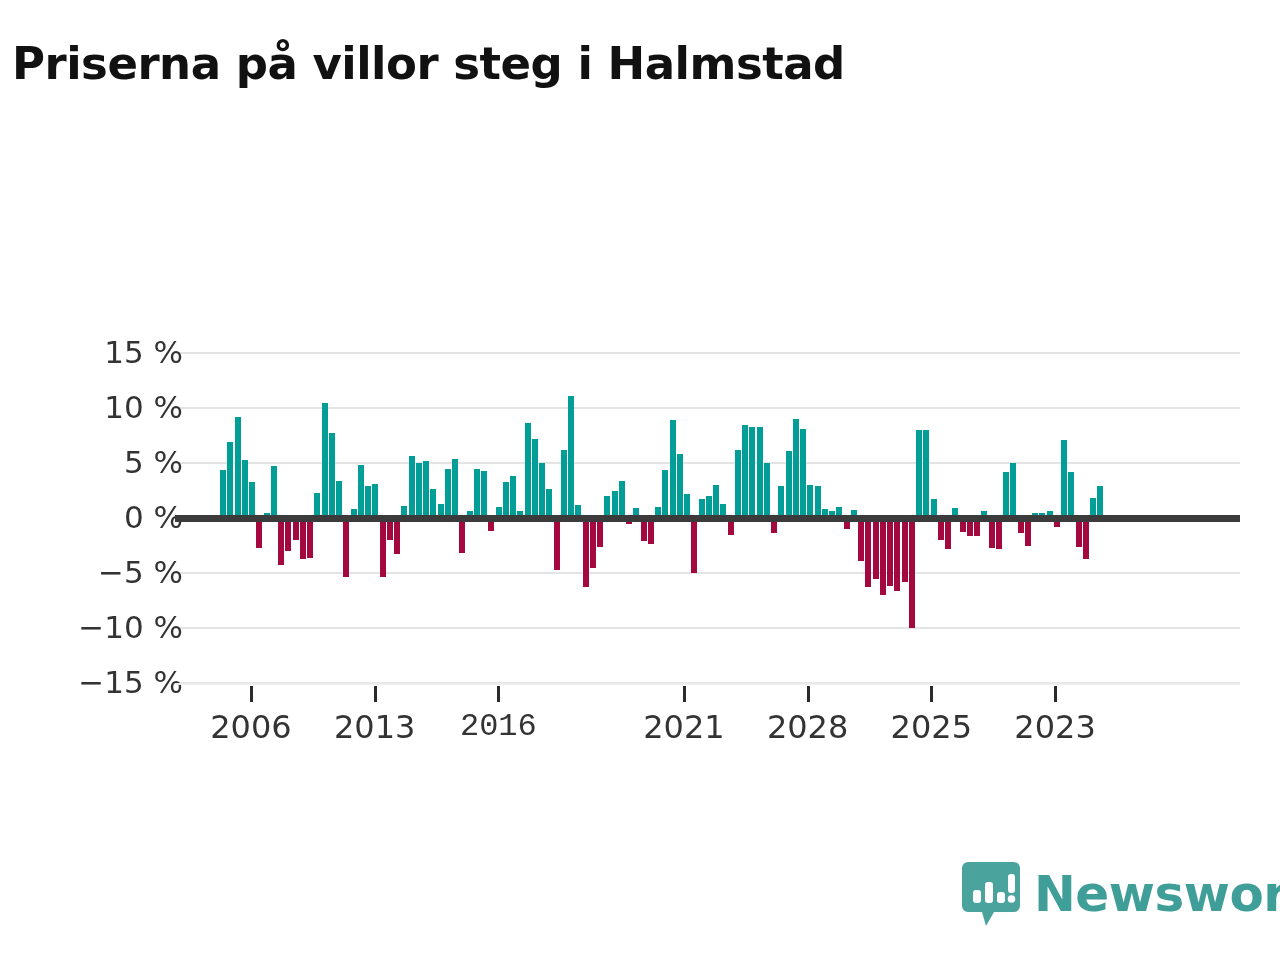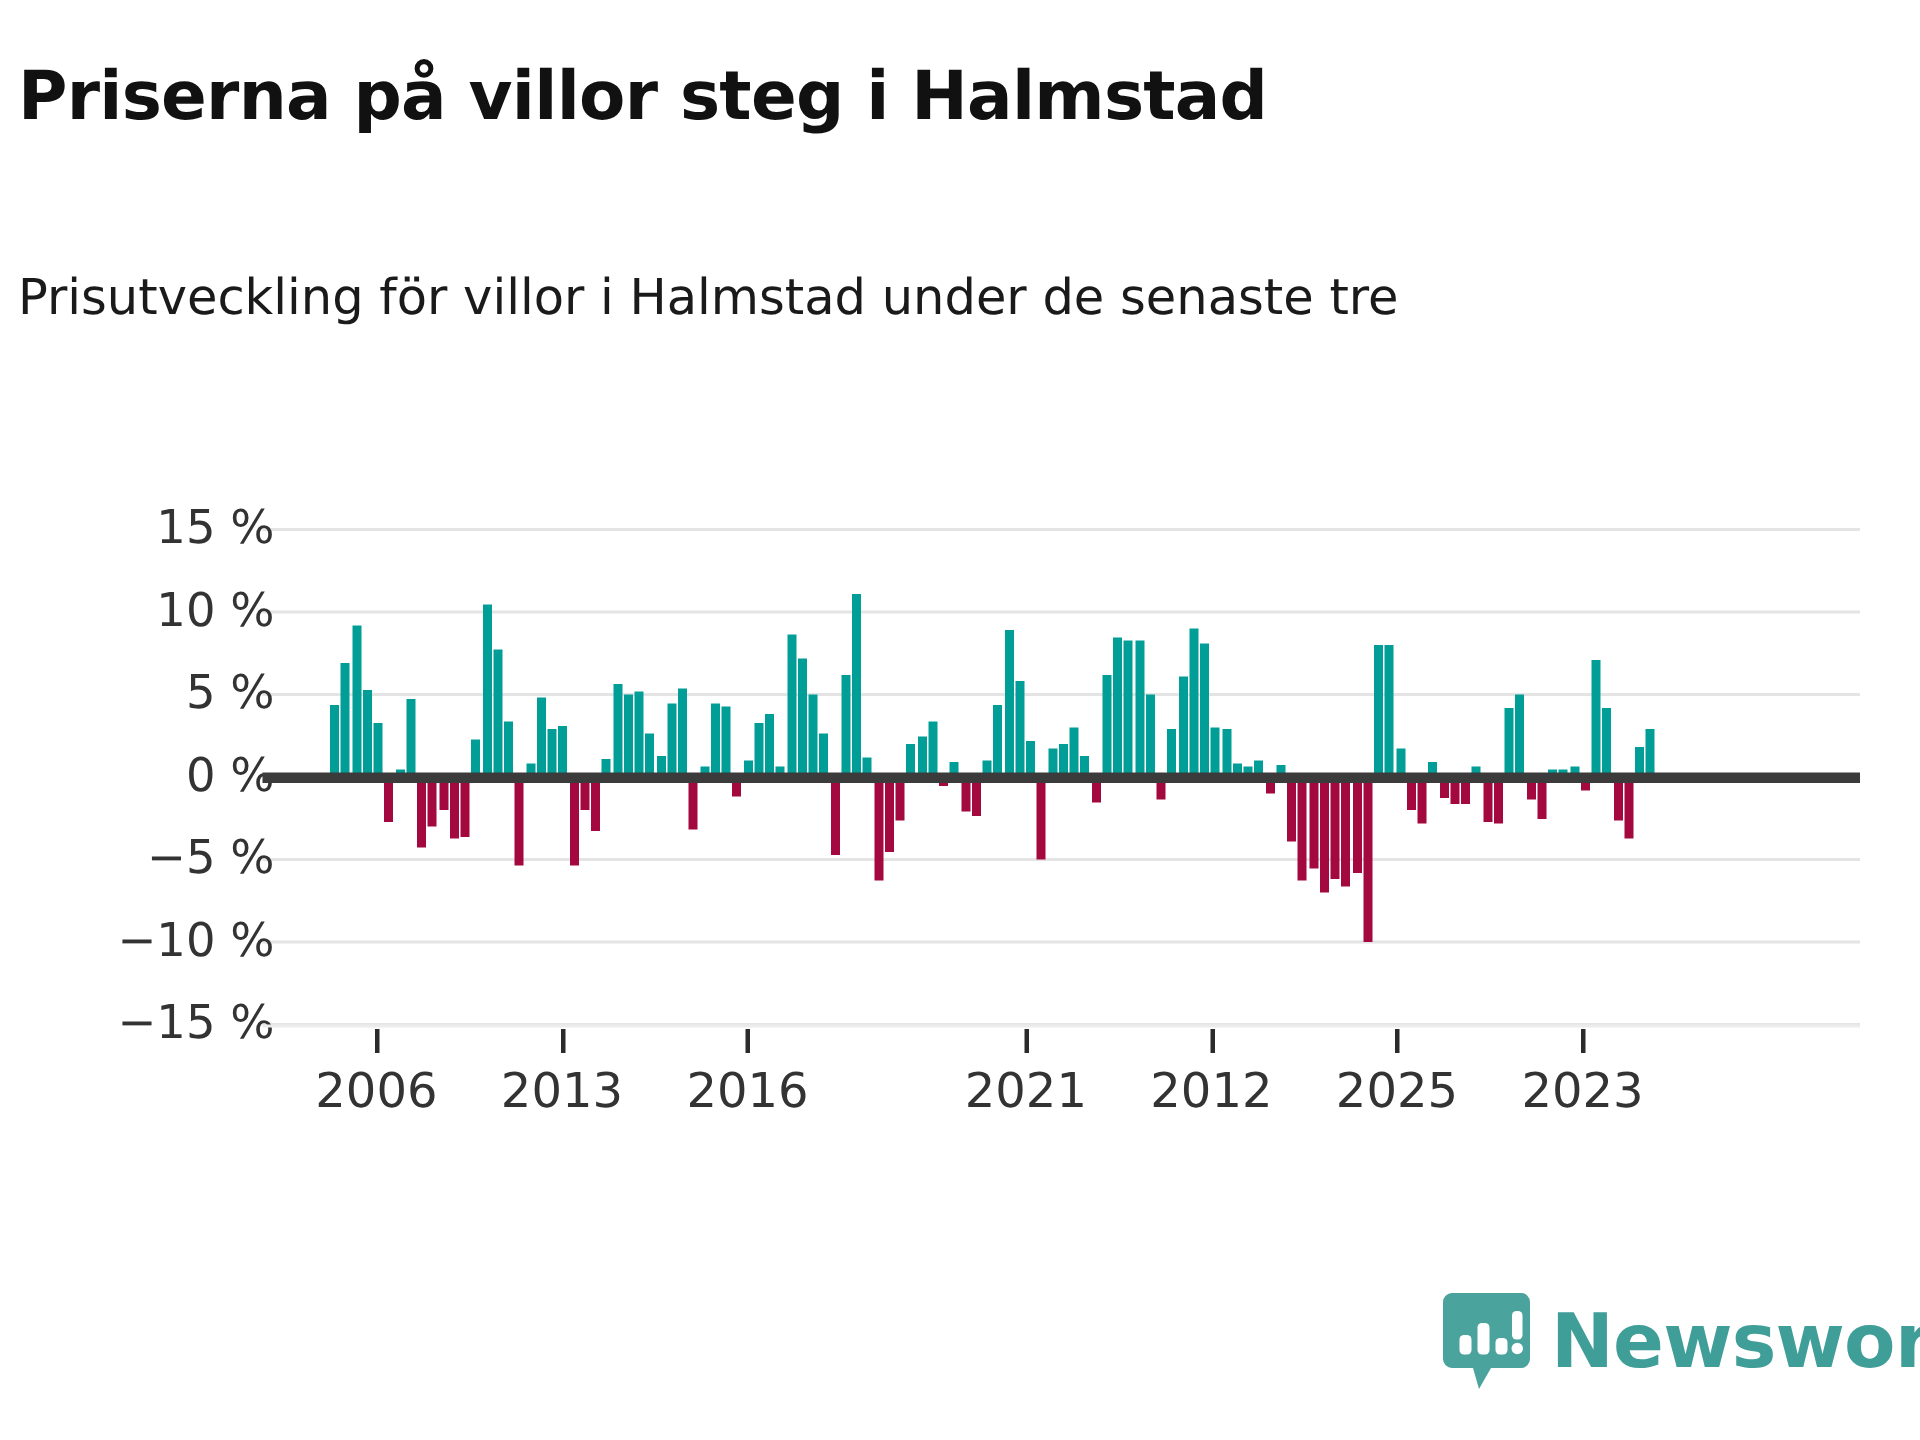--- a/index.html
+++ b/index.html
@@ -143,7 +143,6 @@
 <div id="page-title">Priserna på villor steg i Halmstad</div>
 
 <div id="page-subtitle">
-  <span class="sub-line">Prisutveckling för villor i Halmstad under de senaste tre</span>
 </div>
 
 <div id="chart">

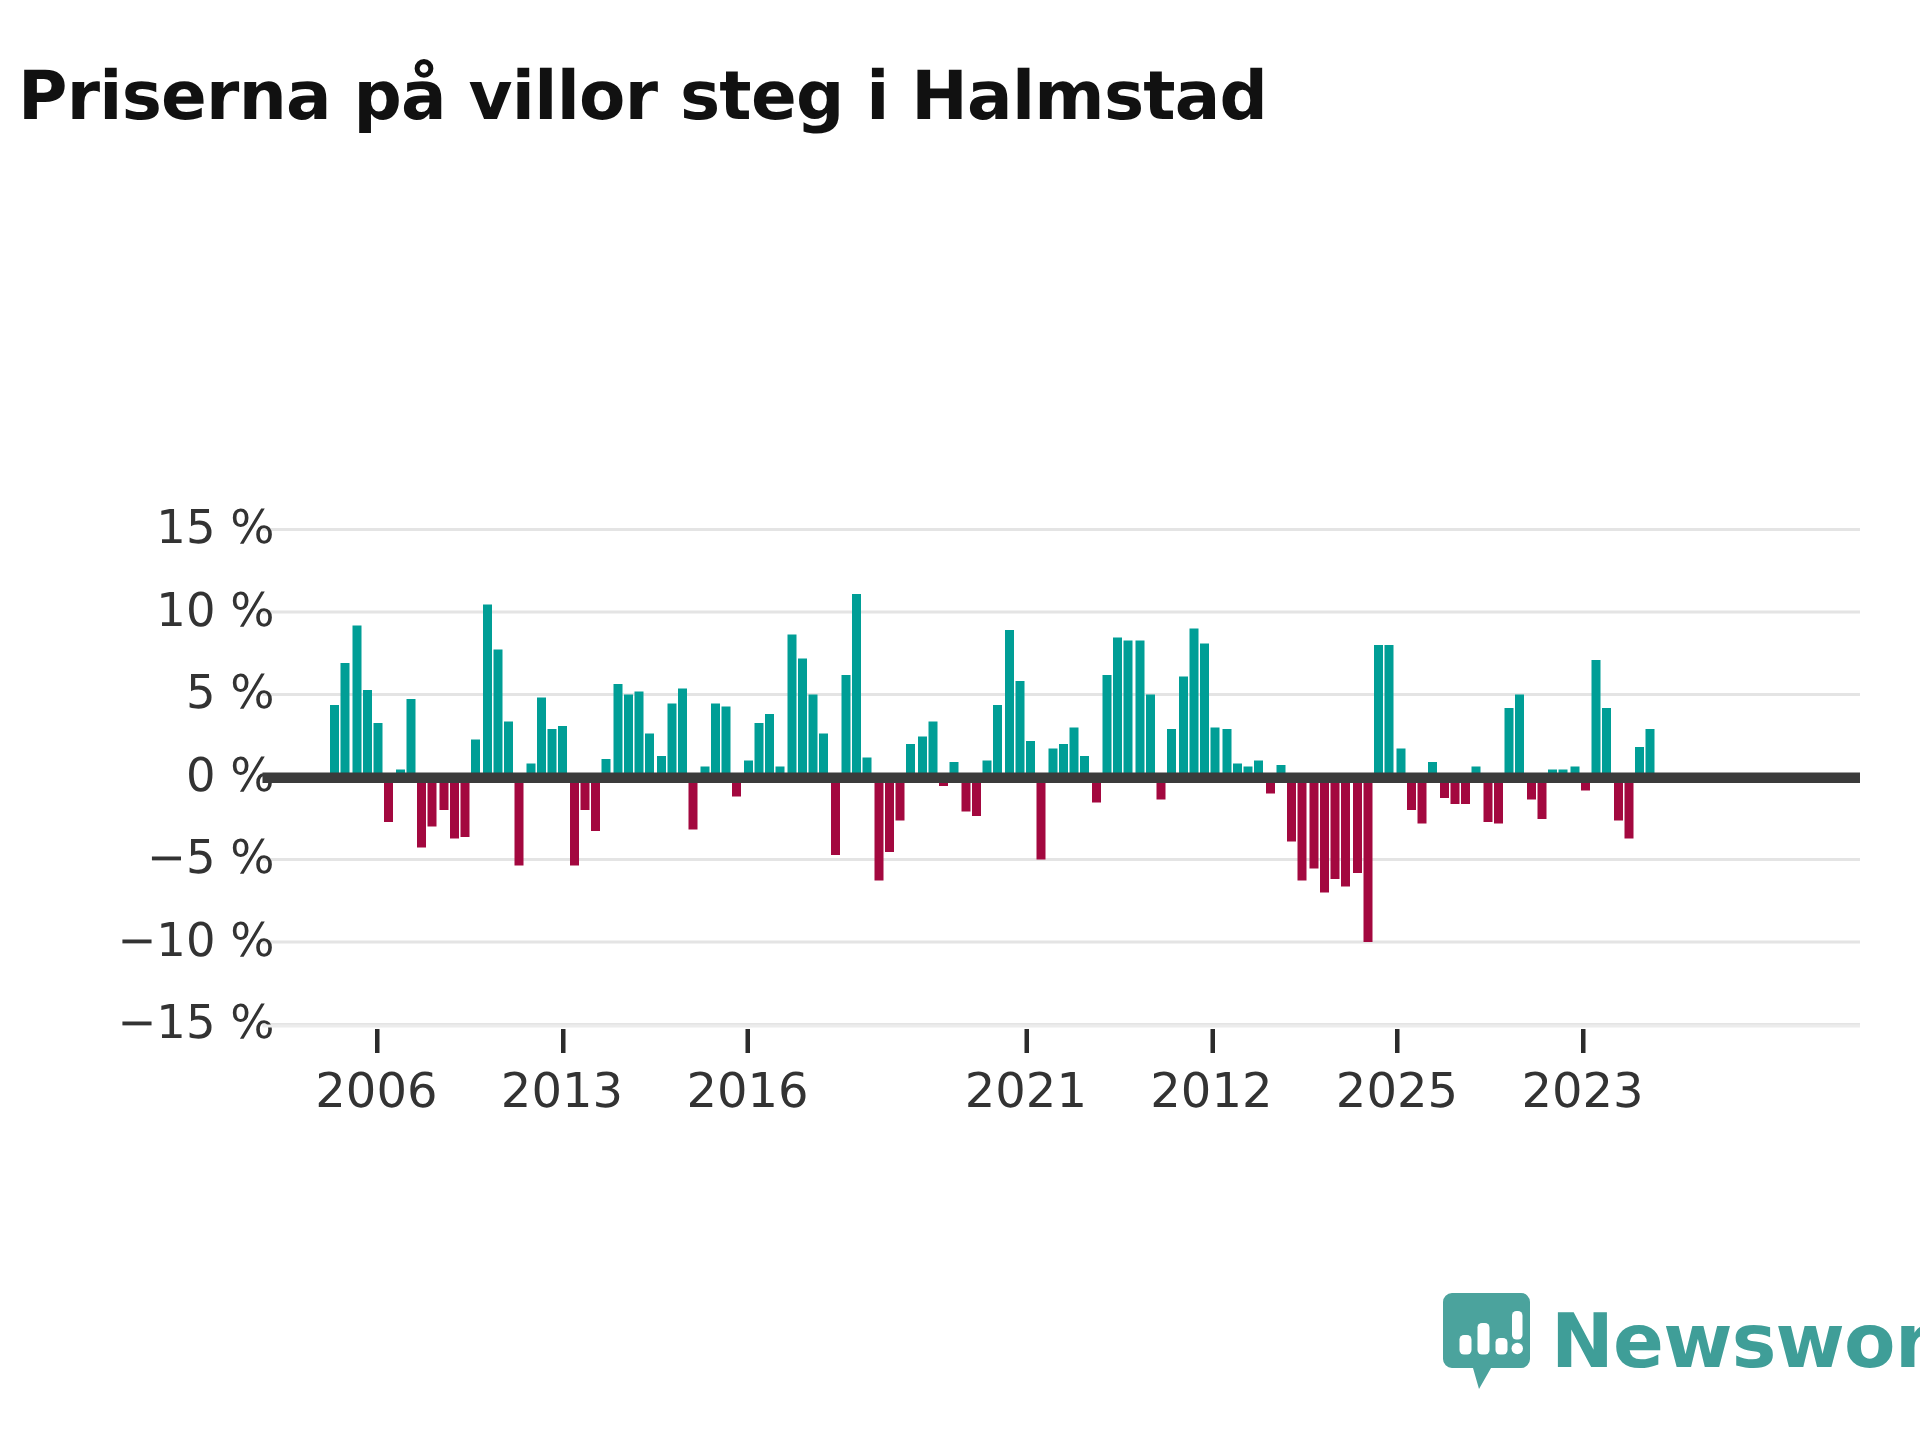--- a/index.html
+++ b/index.html
@@ -295,7 +295,7 @@
       <div class="xtick-mark" style="left: 373.633px;"></div>
       <div class="xtick-label" style="left: 374.633px;">2013</div>
       <div class="xtick-mark" style="left: 497.339px;"></div>
-      <div class="xtick-label" style="left: 498.339px;">2016</div>
+      <div class="xtick-label" style="left: 498.339px; font-family: Liberation Mono, monospace;">2016</div>
       <div class="xtick-mark" style="left: 682.899px;"></div>
       <div class="xtick-label" style="left: 683.899px;">2021</div>
       <div class="xtick-mark" style="left: 806.605px;"></div>

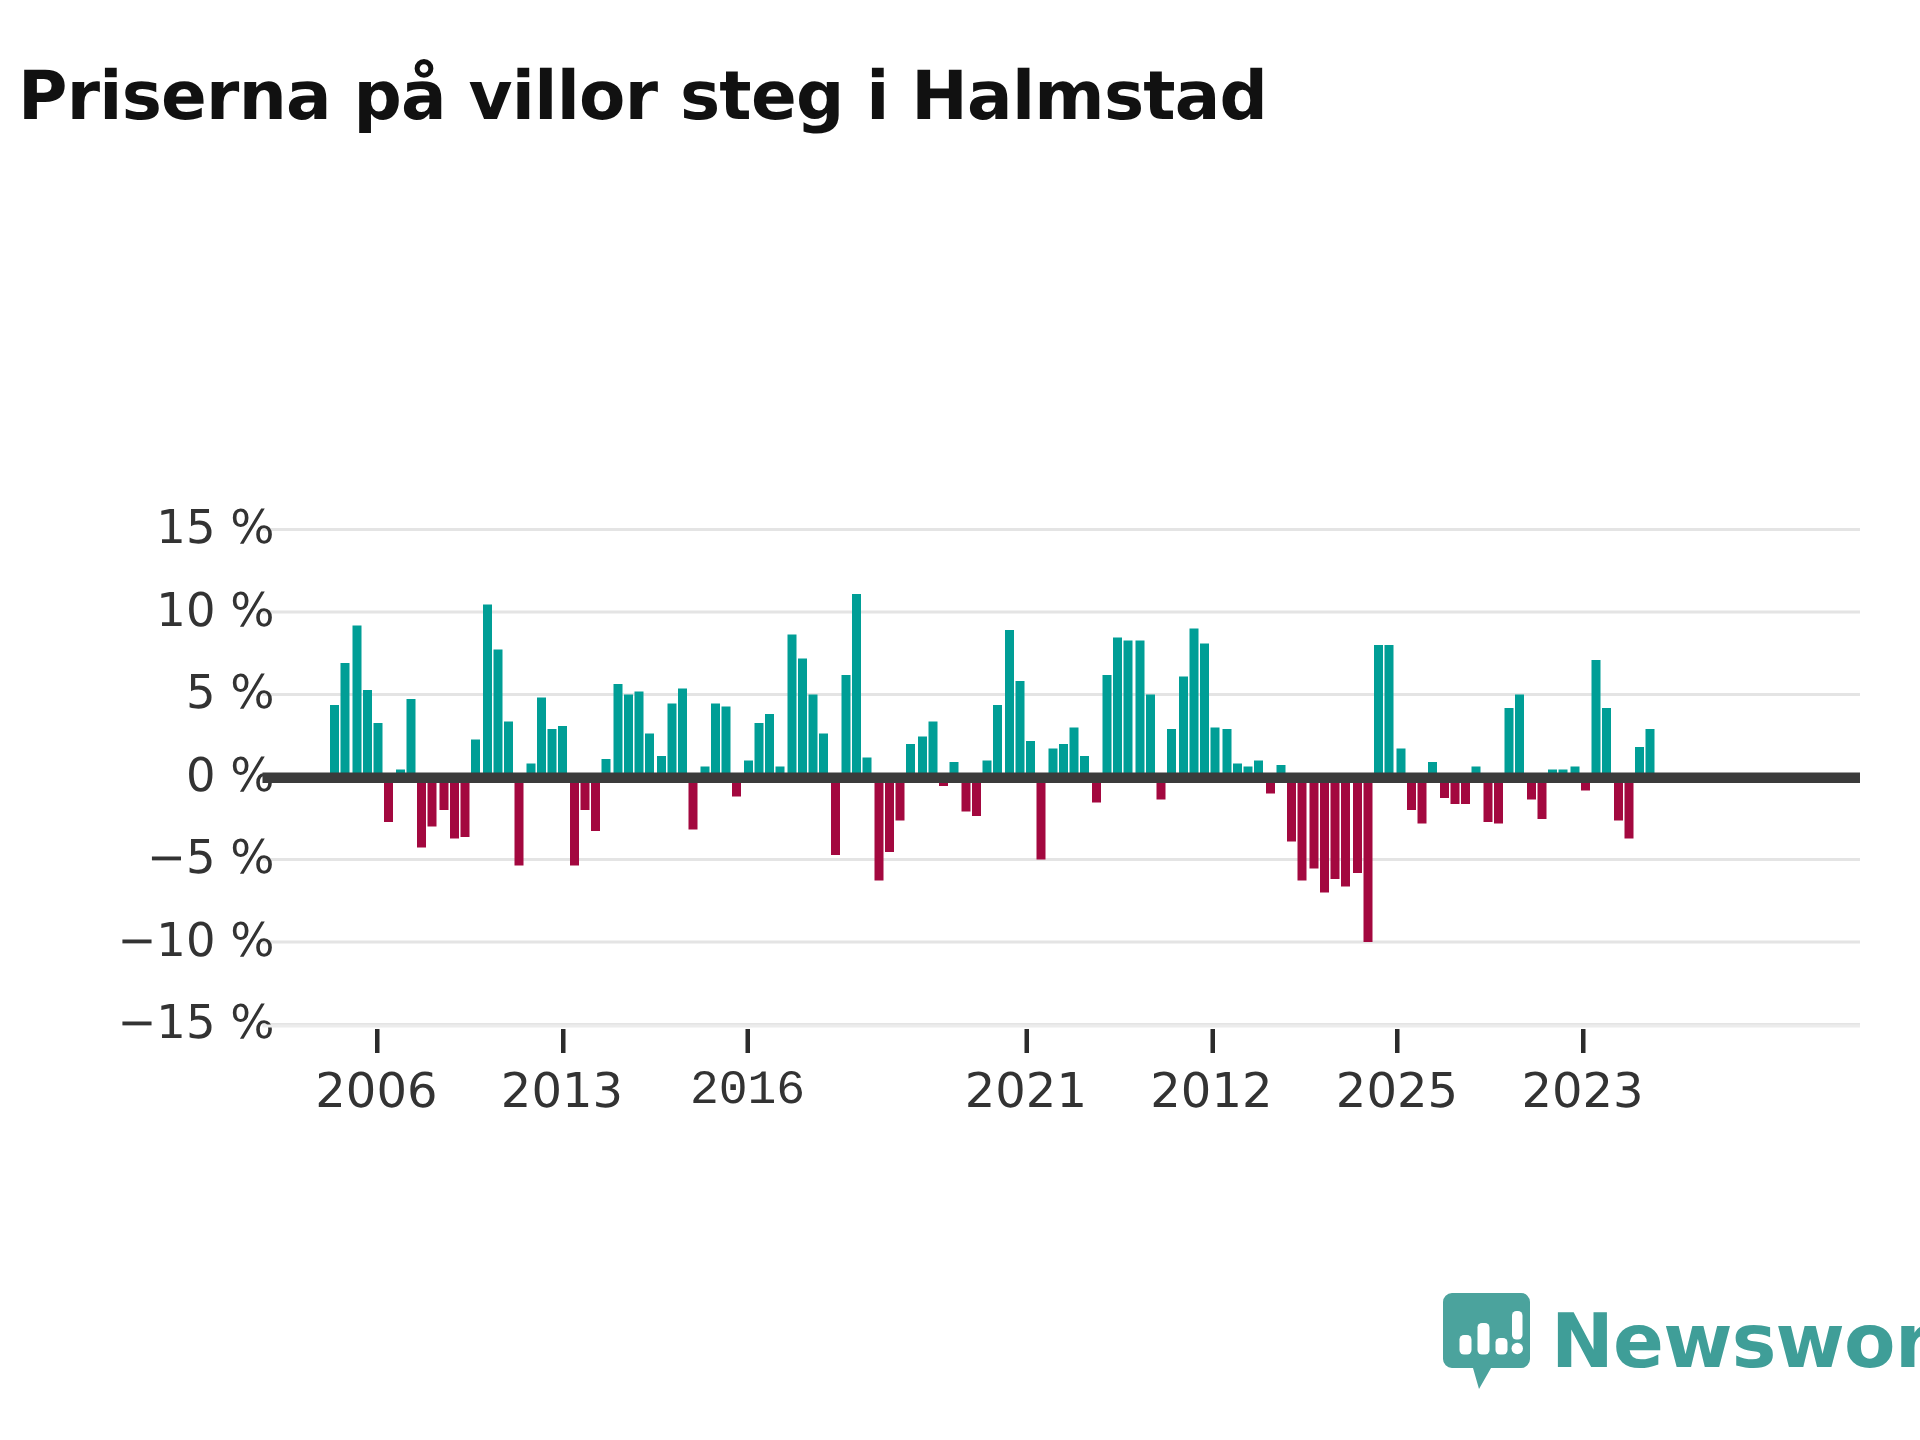--- a/index.html
+++ b/index.html
@@ -299,7 +299,7 @@
       <div class="xtick-mark" style="left: 682.899px;"></div>
       <div class="xtick-label" style="left: 683.899px;">2021</div>
       <div class="xtick-mark" style="left: 806.605px;"></div>
-      <div class="xtick-label" style="left: 807.605px;">2012</div>
+      <div class="xtick-label" style="left: 807.605px;">2028</div>
       <div class="xtick-mark" style="left: 930.311px;"></div>
       <div class="xtick-label" style="left: 931.311px;">2025</div>
       <div class="xtick-mark" style="left: 1054.02px;"></div>

